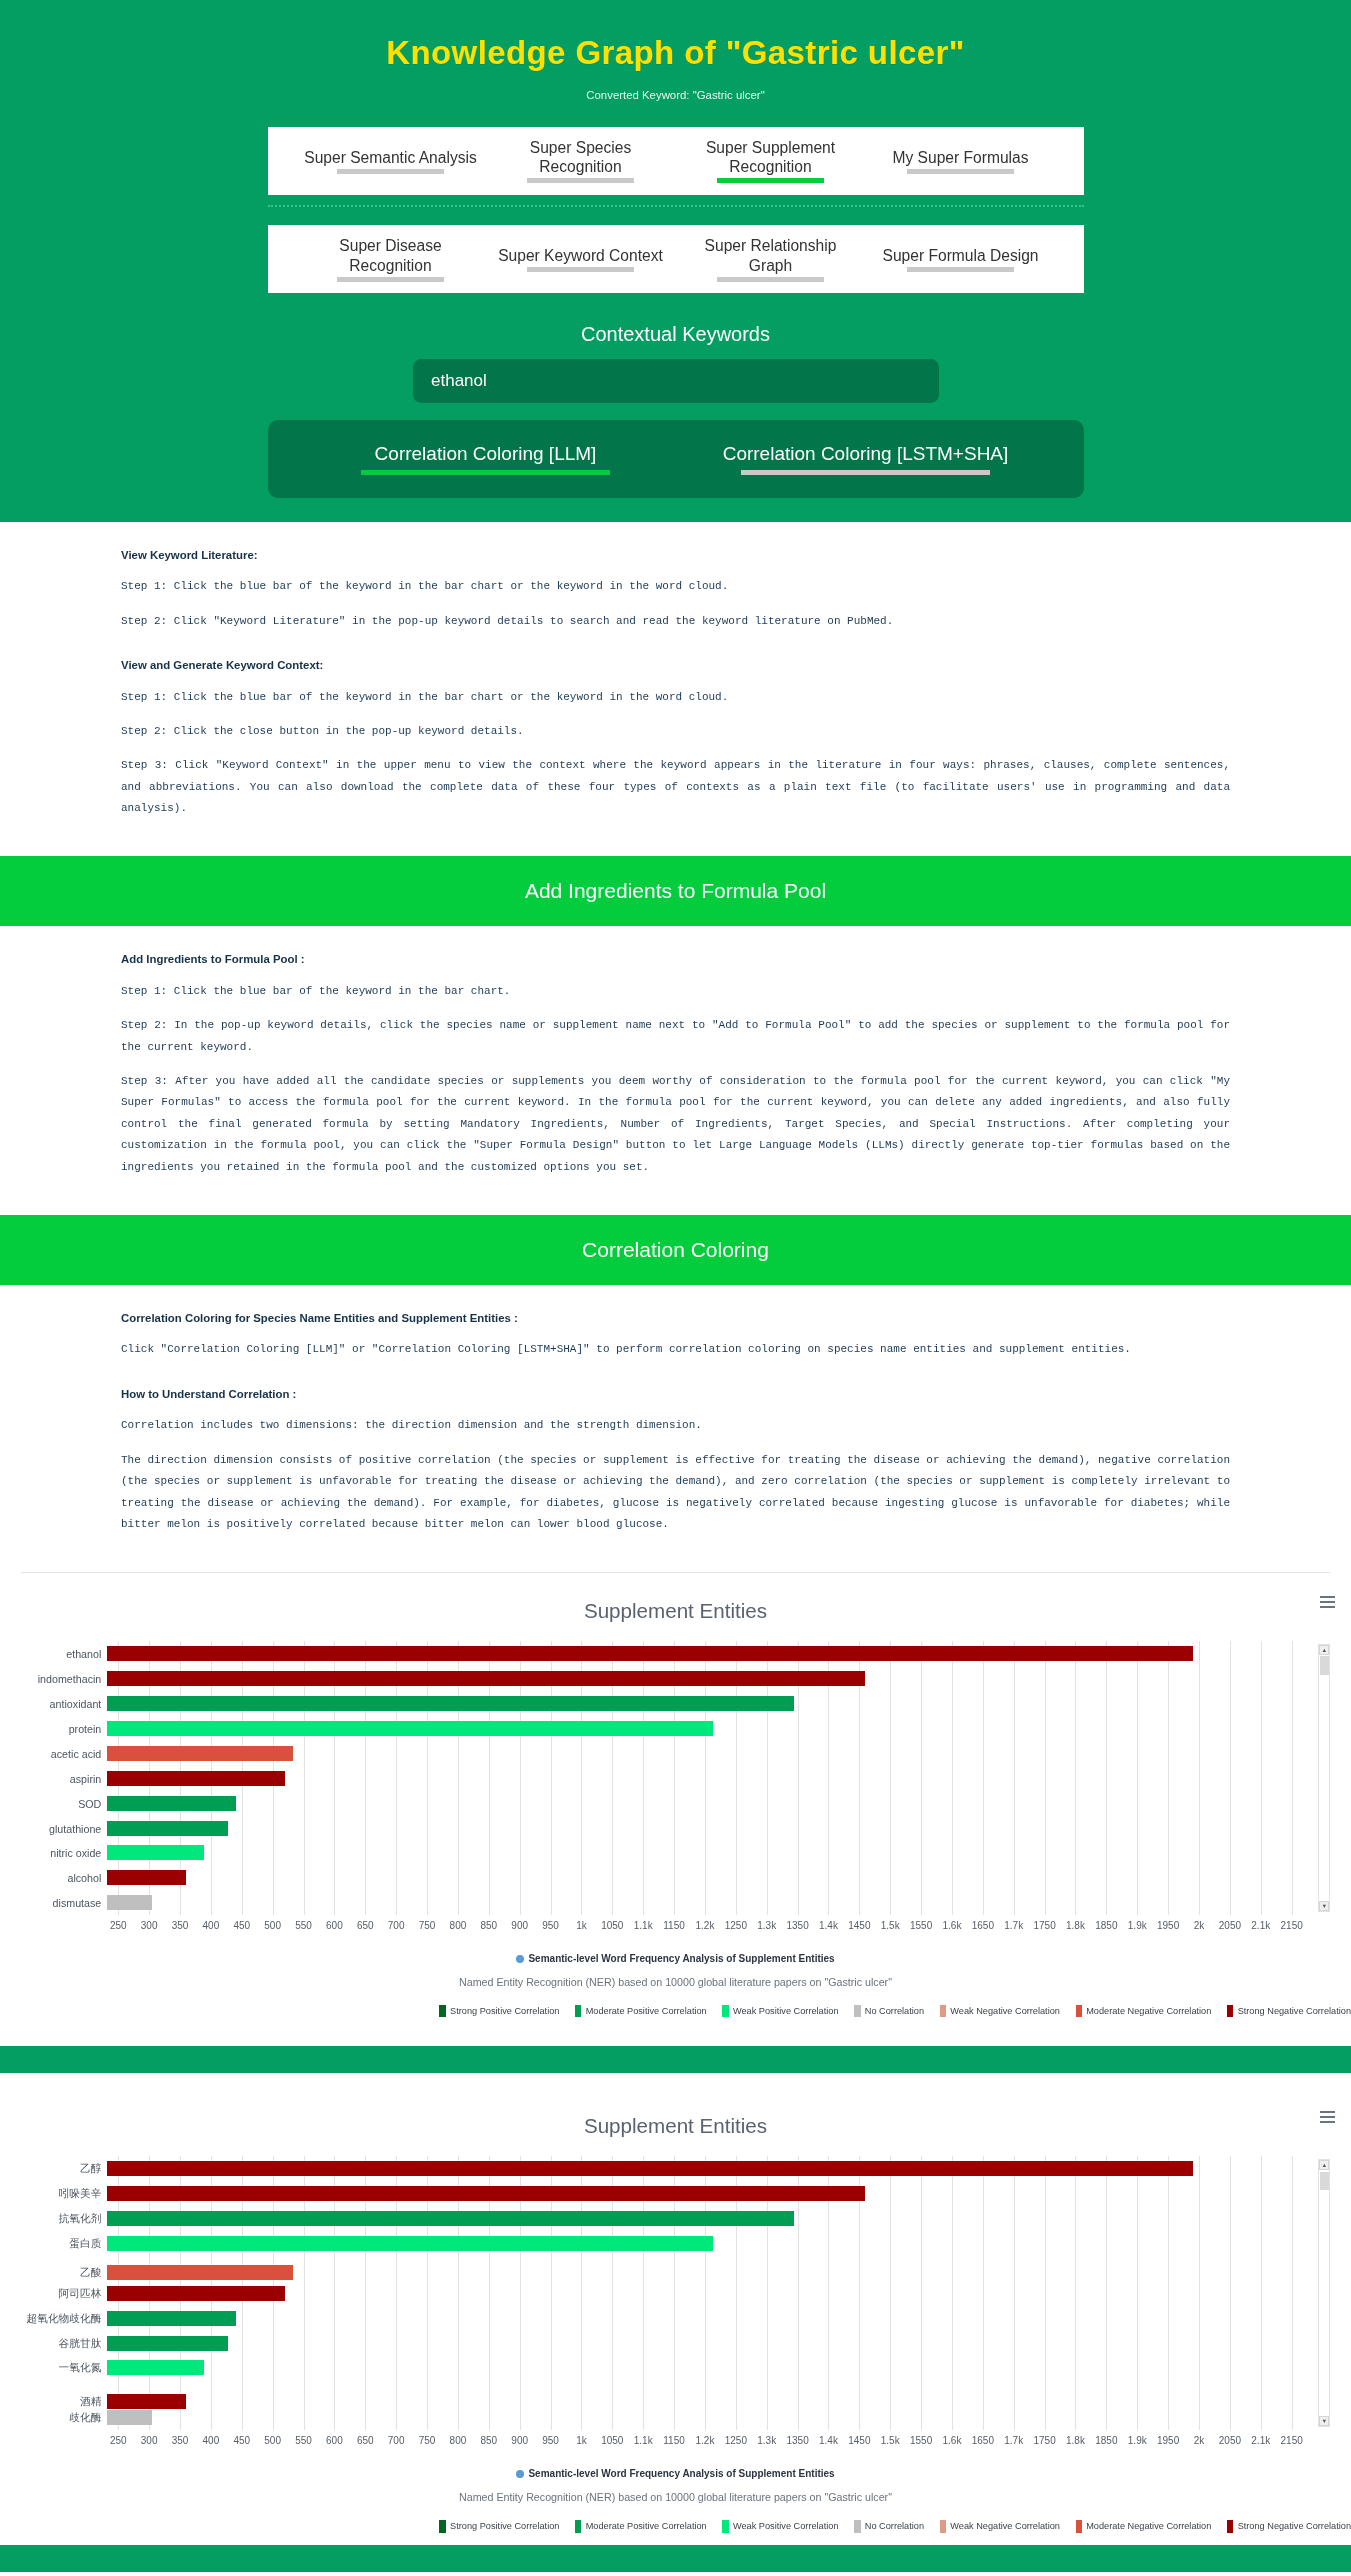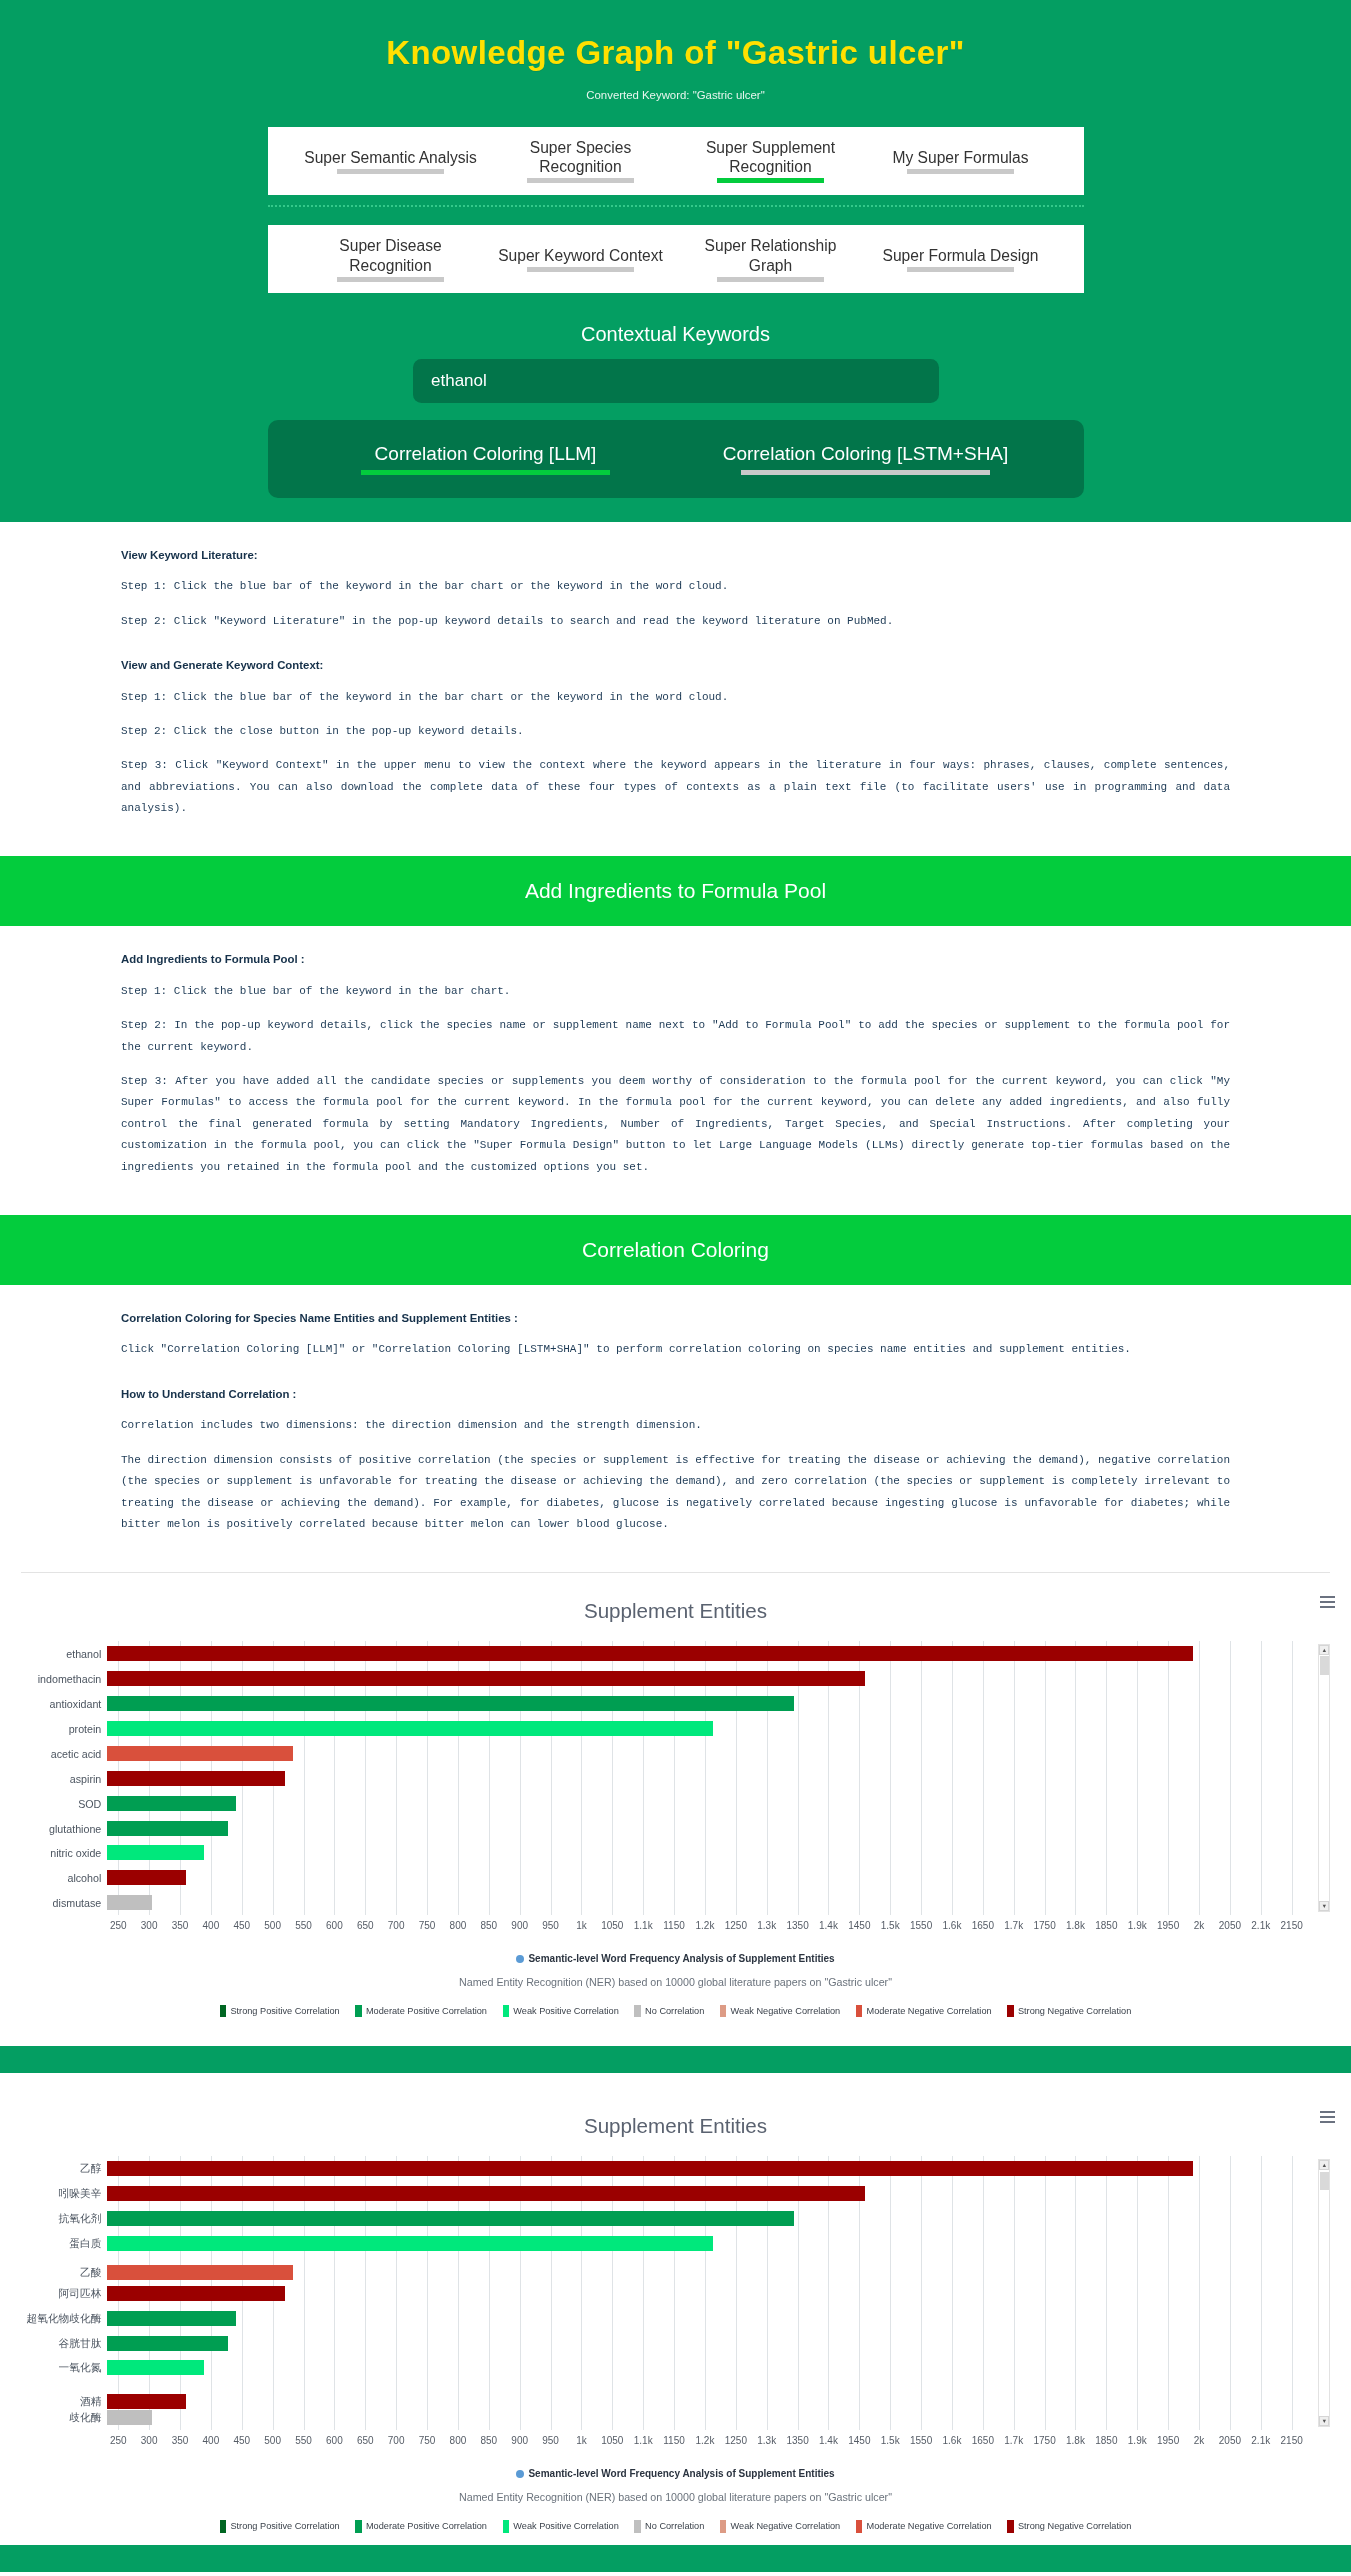--- a/index.html
+++ b/index.html
@@ -305,7 +305,7 @@
   }
   .corr-legend{
     display:flex;
-    justify-content:center;
+    justify-content:flex-end;
     align-items:center;
     gap:15.6px;
     margin-top:17px;

